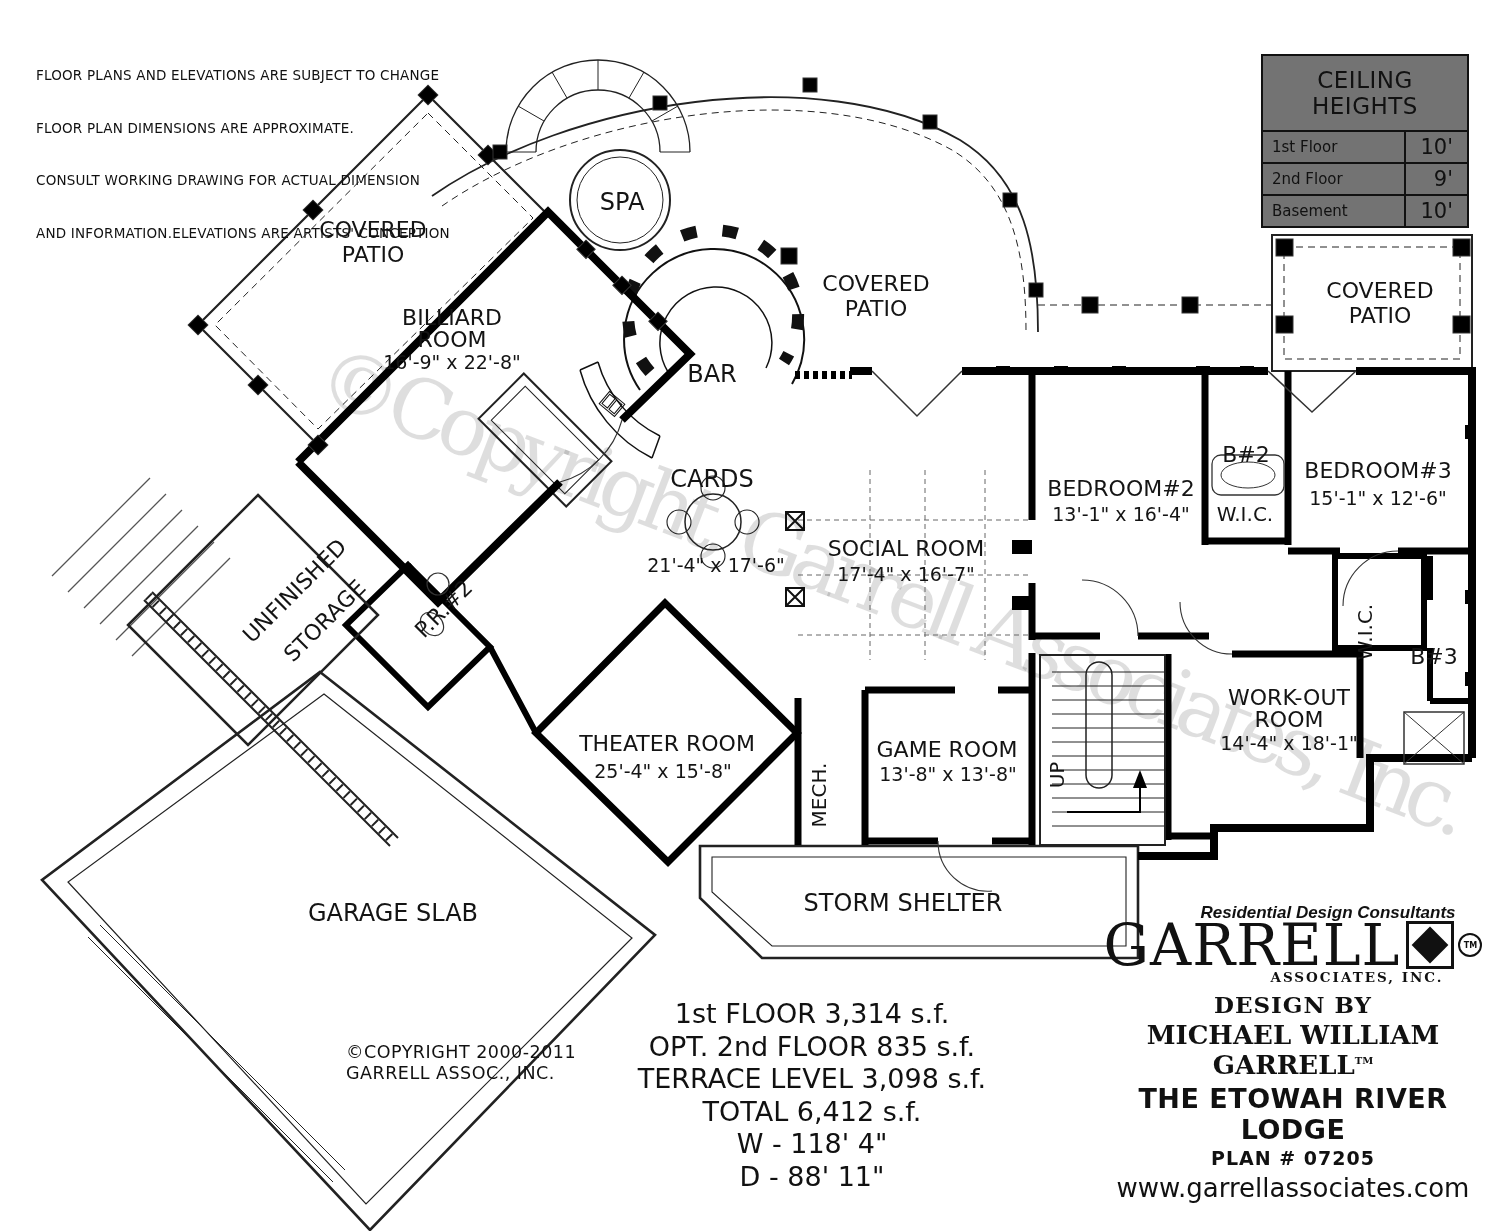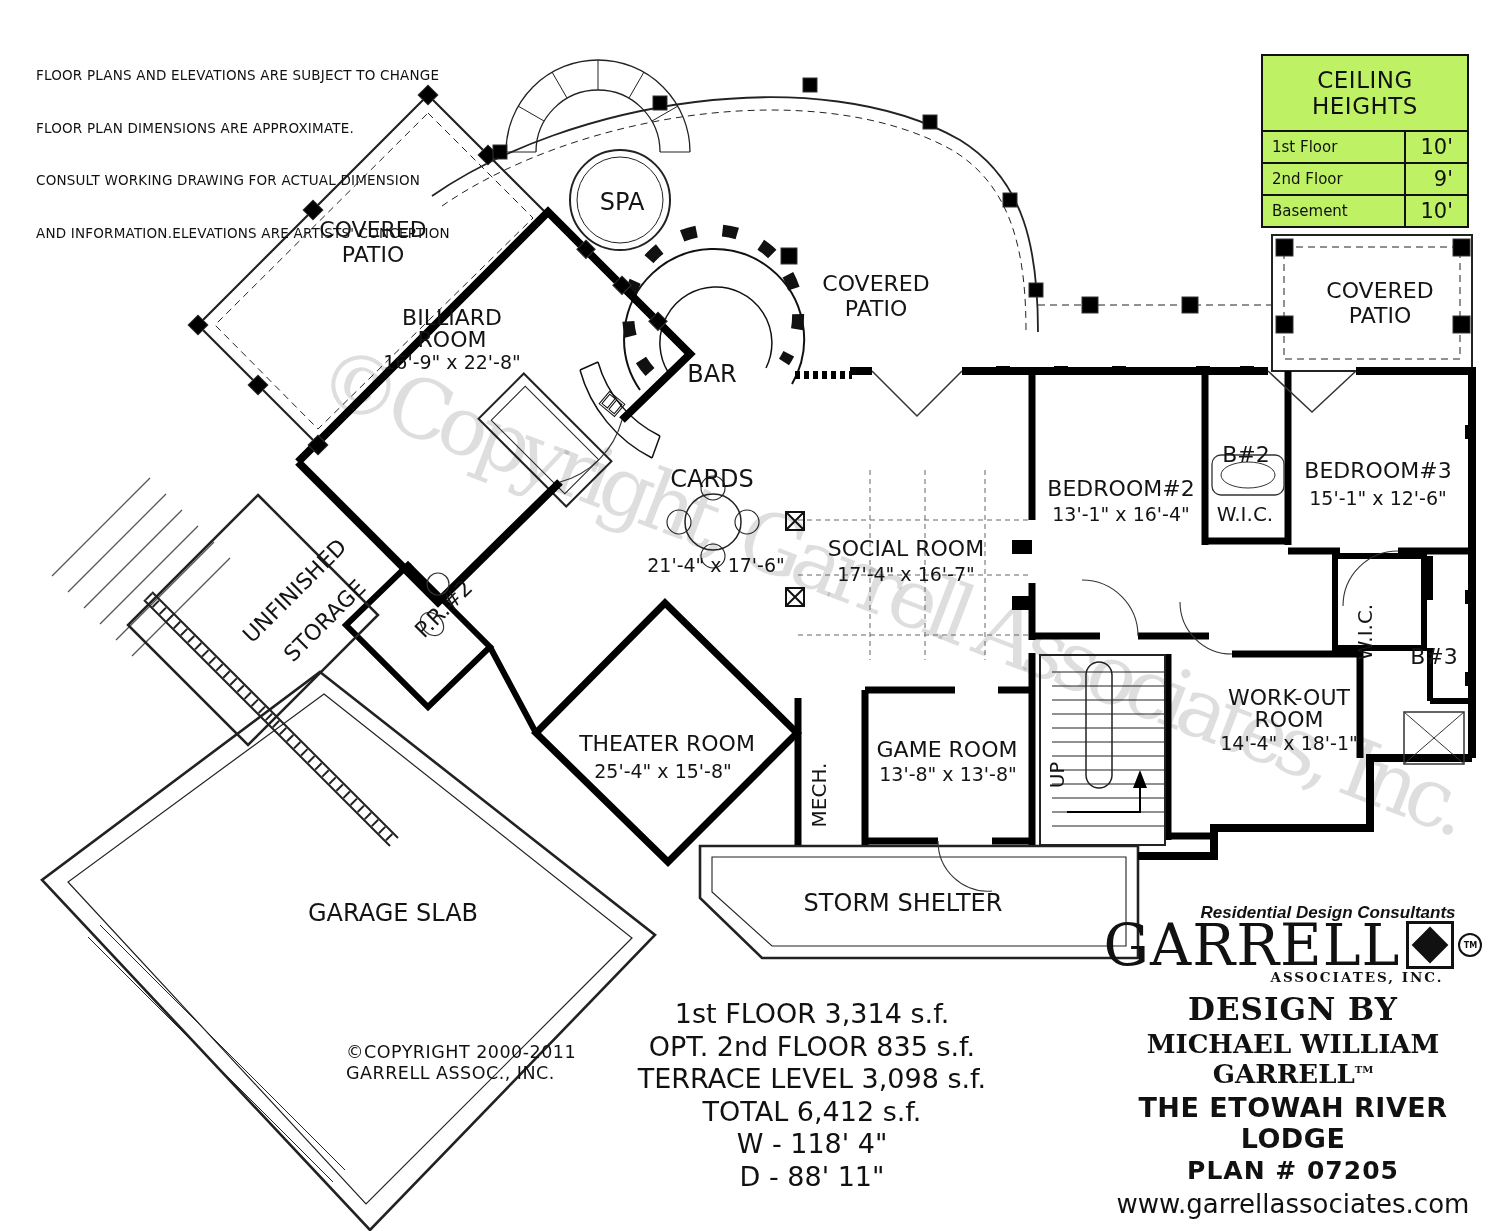--- a/index.html
+++ b/index.html
@@ -13,7 +13,7 @@
   .dim{font-size:19px;text-anchor:middle;}
   .wm{font-size:82px;letter-spacing:7px;fill:#000;fill-opacity:0.13;font-family:"DejaVu Serif",serif;}
   .disclaimer{position:absolute;left:36px;top:32px;font-size:13.5px;line-height:17.5px;letter-spacing:.2px;white-space:pre;}
-  .ch-table{position:absolute;left:1261px;top:54px;width:208px;border:2.5px solid #111;border-collapse:collapse;background:#bef264;}
+  .ch-table{position:absolute;left:1261px;top:54px;width:208px;border:2.5px solid #111;border-collapse:collapse;background:#737373;}
   .ch-table td,.ch-table th{border:2.5px solid #111;font-weight:normal;}
   .ch-title{font-size:23px;letter-spacing:.5px;padding:11px 6px;text-align:center;}
   .ch-label{font-size:15px;padding:3px 4px 3px 9px;text-align:left;width:128px;}

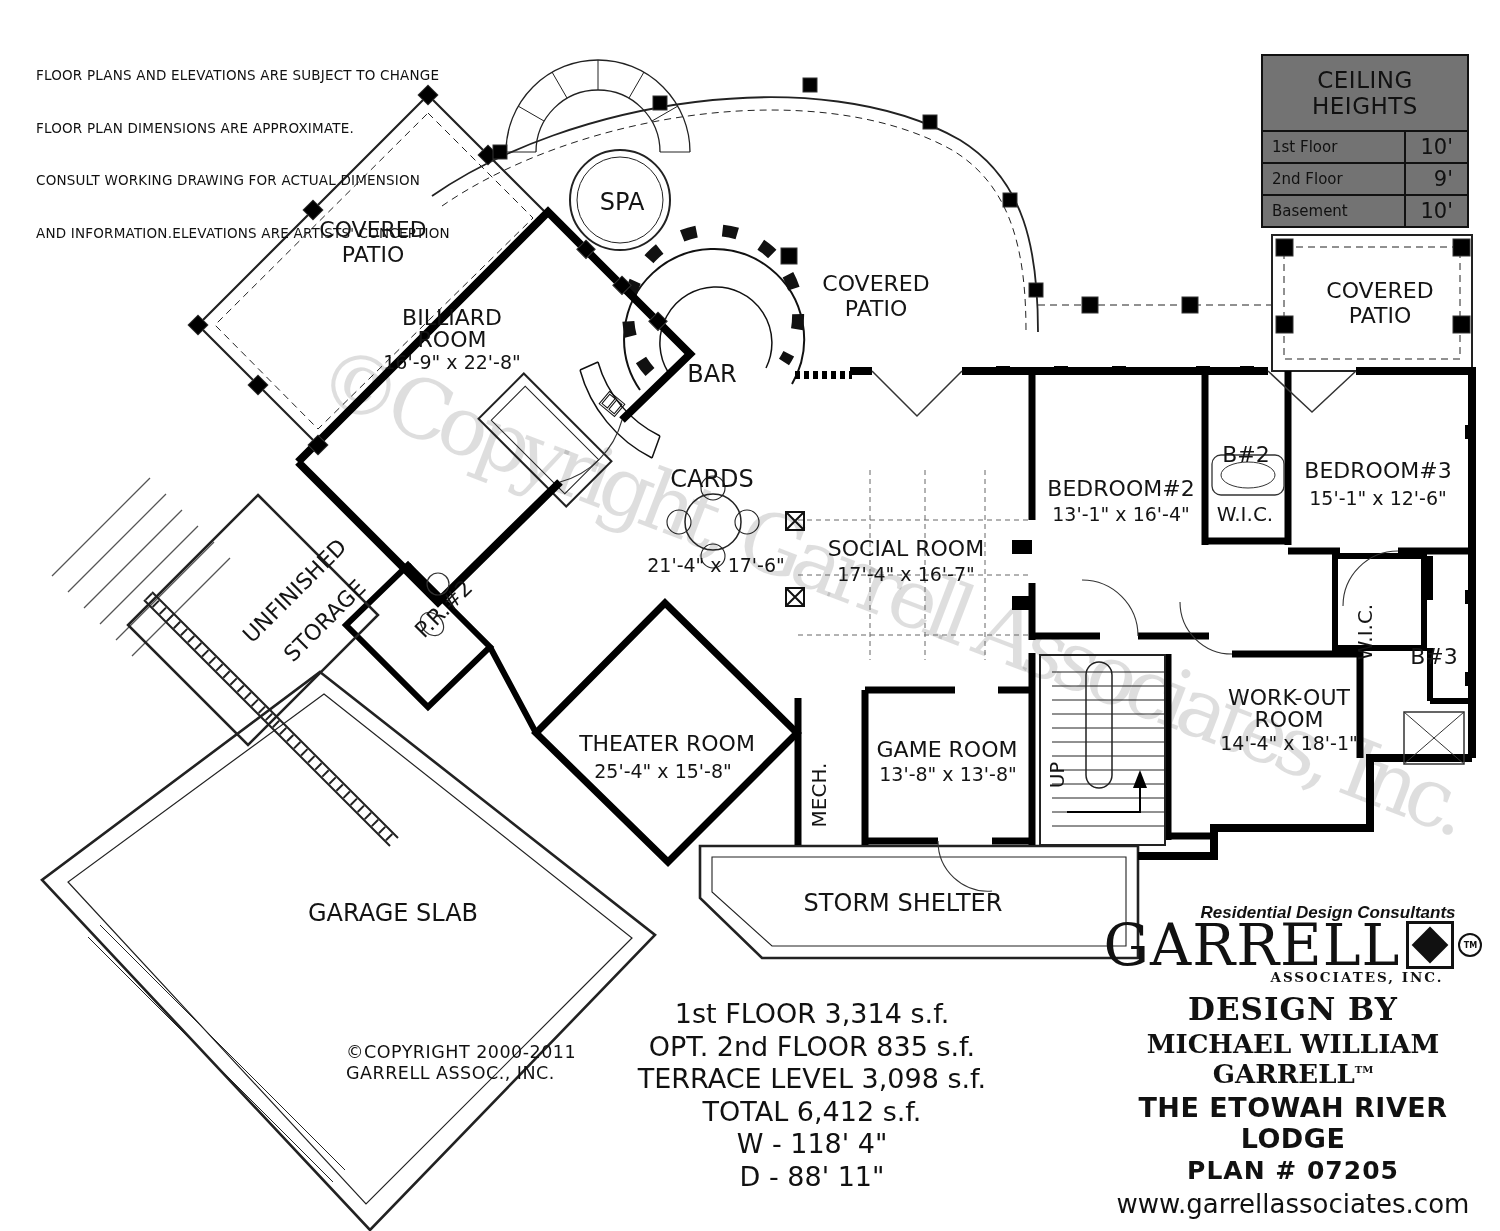--- a/index.html
+++ b/index.html
@@ -29,7 +29,7 @@
   .logo-tm{width:20px;height:20px;border:2px solid #111;border-radius:50%;font-size:8px;display:flex;
            align-items:center;justify-content:center;margin-left:4px;font-weight:bold;}
   .brand-assoc{font-family:"DejaVu Serif",serif;font-size:13.5px;letter-spacing:2px;margin:-4px 0 6px 128px;font-weight:bold;}
-  .brand-designby{font-family:"DejaVu Serif",serif;font-size:31px;font-weight:bold;letter-spacing:1px;}
+  .brand-designby{font-family:"DejaVu Serif",serif;font-size:23px;font-weight:bold;letter-spacing:1px;}
   .brand-designer{font-family:"DejaVu Serif",serif;font-size:26px;font-weight:bold;margin-top:2px;}
   .brand-plan-name{font-size:27px;font-weight:bold;margin-top:3px;letter-spacing:.5px;}
   .brand-plan-num{font-size:25px;font-weight:bold;margin-top:2px;letter-spacing:1px;}

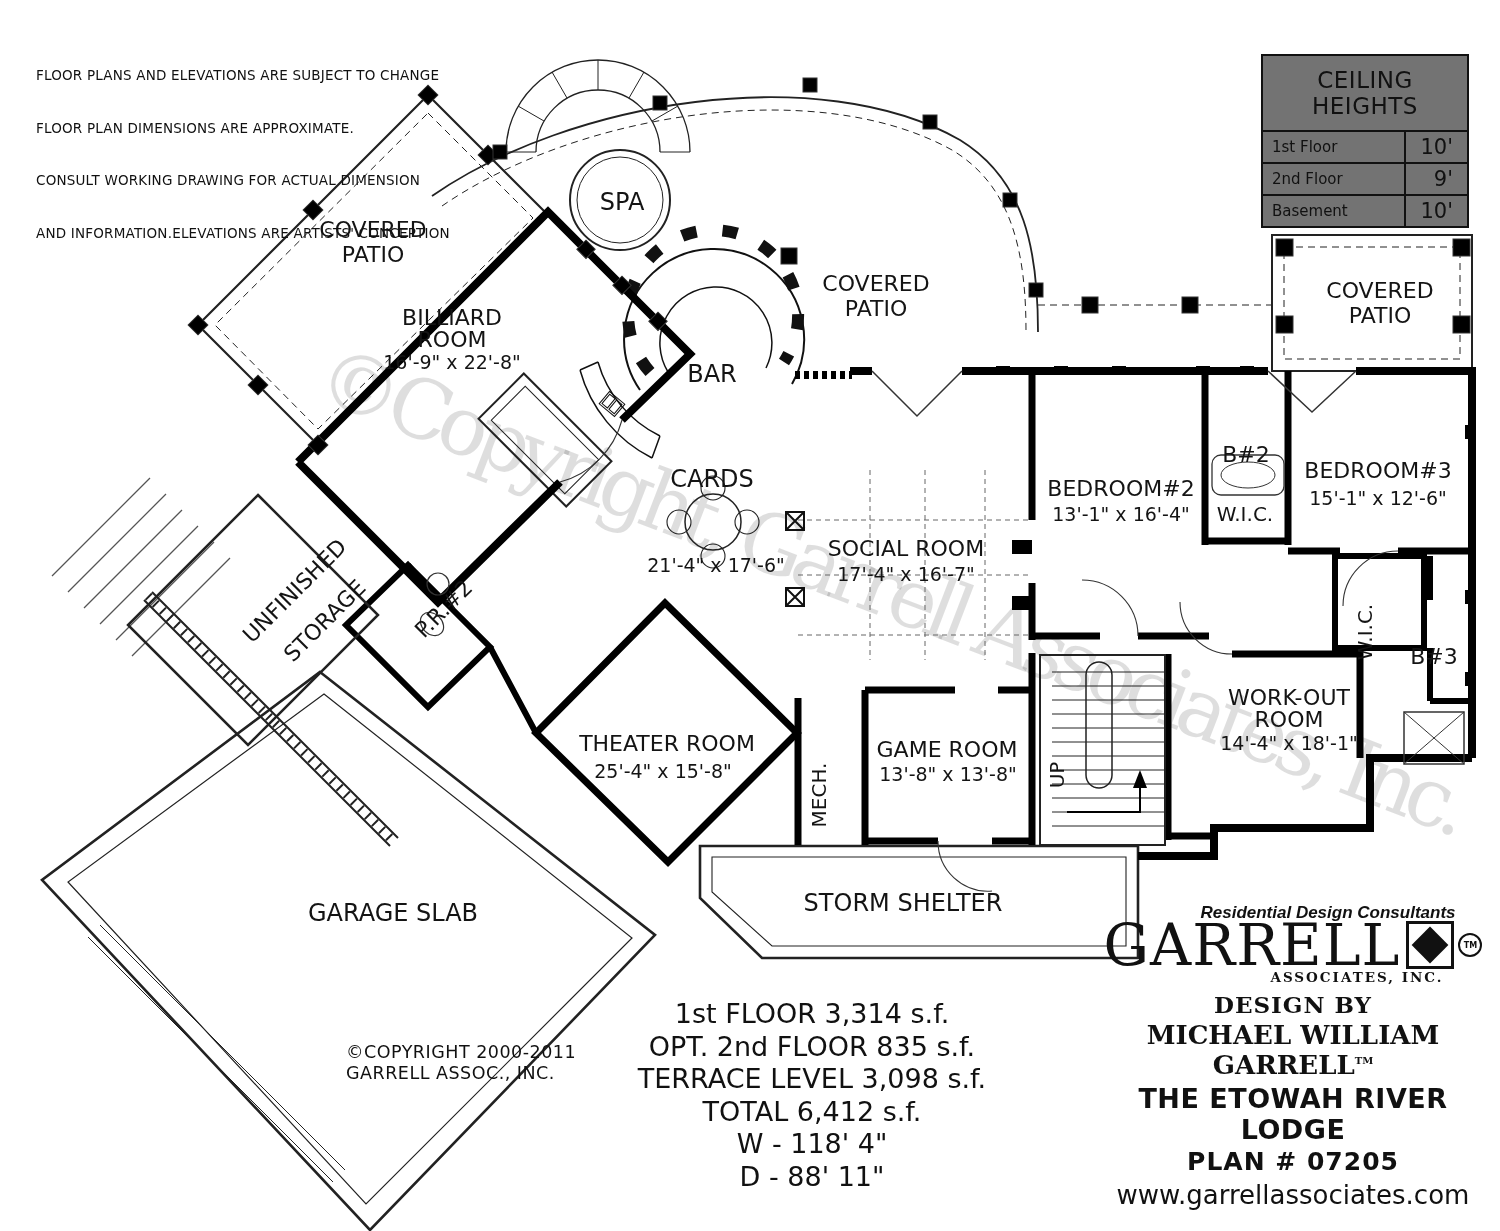--- a/index.html
+++ b/index.html
@@ -32,7 +32,7 @@
   .brand-designby{font-family:"DejaVu Serif",serif;font-size:23px;font-weight:bold;letter-spacing:1px;}
   .brand-designer{font-family:"DejaVu Serif",serif;font-size:26px;font-weight:bold;margin-top:2px;}
   .brand-plan-name{font-size:27px;font-weight:bold;margin-top:3px;letter-spacing:.5px;}
-  .brand-plan-num{font-size:25px;font-weight:bold;margin-top:2px;letter-spacing:1px;}
+  .brand-plan-num{font-size:19px;font-weight:bold;margin-top:2px;letter-spacing:1px;}
   .brand-site{font-size:26px;margin-top:4px;}
   .tm-sup{font-size:10px;vertical-align:super;}
 </style>

